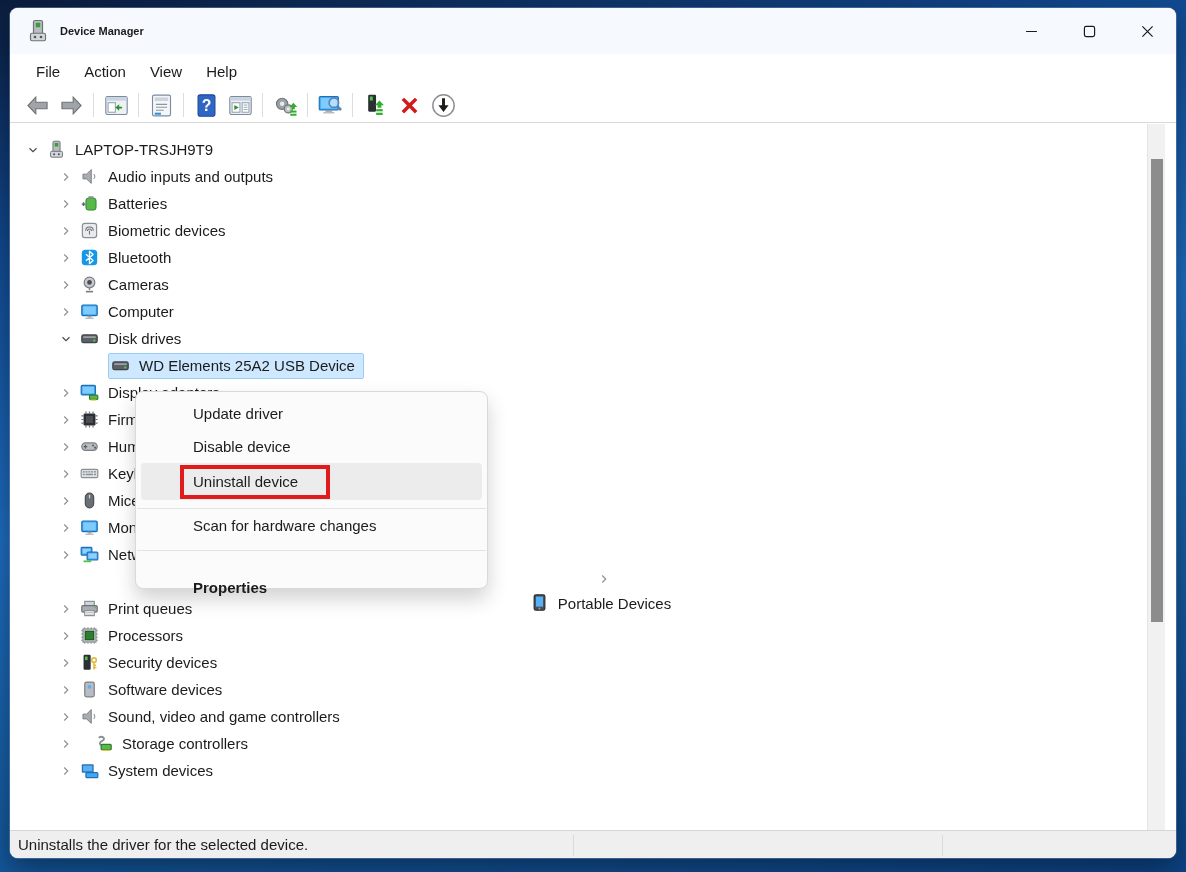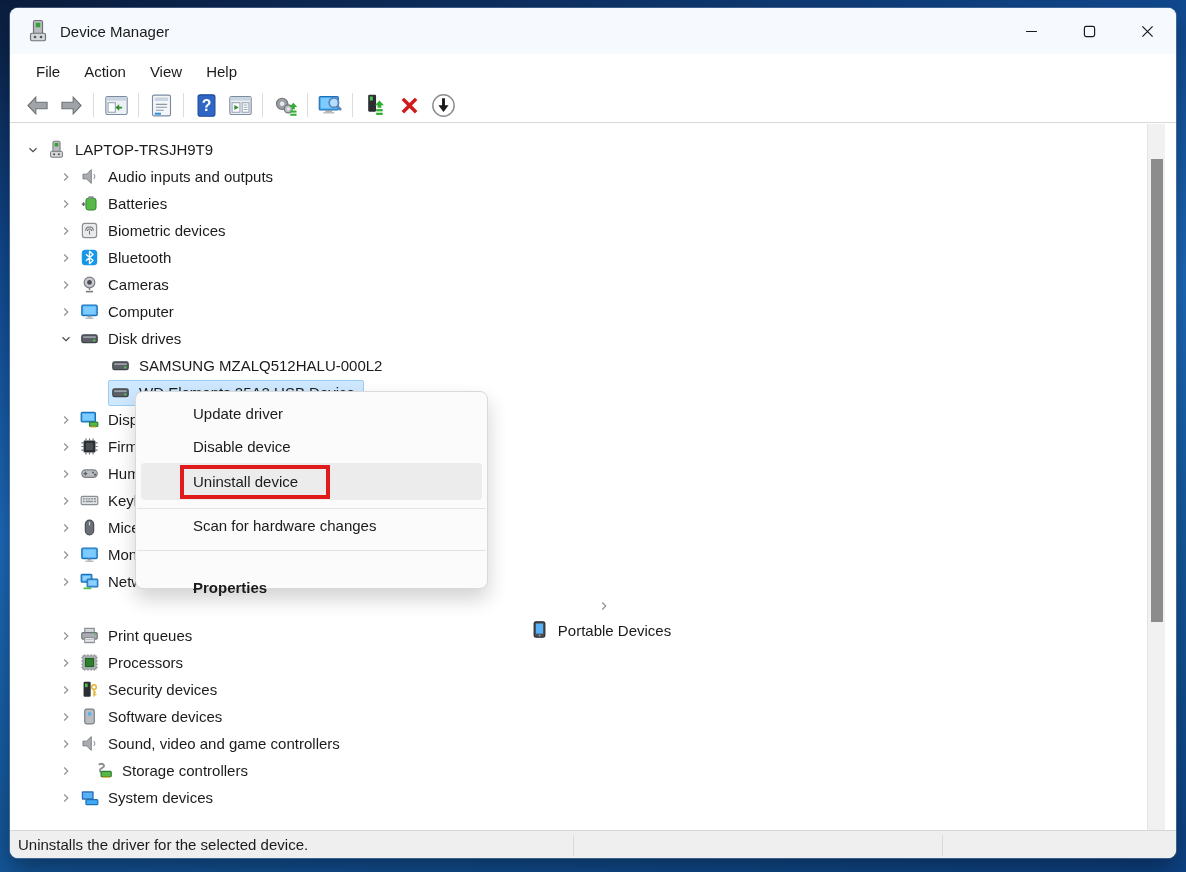--- a/index.html
+++ b/index.html
@@ -15,7 +15,7 @@
   .titlebar { height:46px; background:#f6f9fd; display:flex; align-items:center; padding-left:16px; }
   .app-icon { width:24px; height:24px; margin-right:10px; display:inline-flex; }
   .app-icon svg { width:24px; height:24px; }
-  .title { font-size:15px; }
+  .title { font-size:11px;font-weight:bold; }
   .win-controls { margin-left:auto; display:flex; height:100%; }
   .win-btn { width:58px; height:100%; display:flex; align-items:center; justify-content:center; cursor:default; }
   .win-btn svg { width:13px; height:13px; }

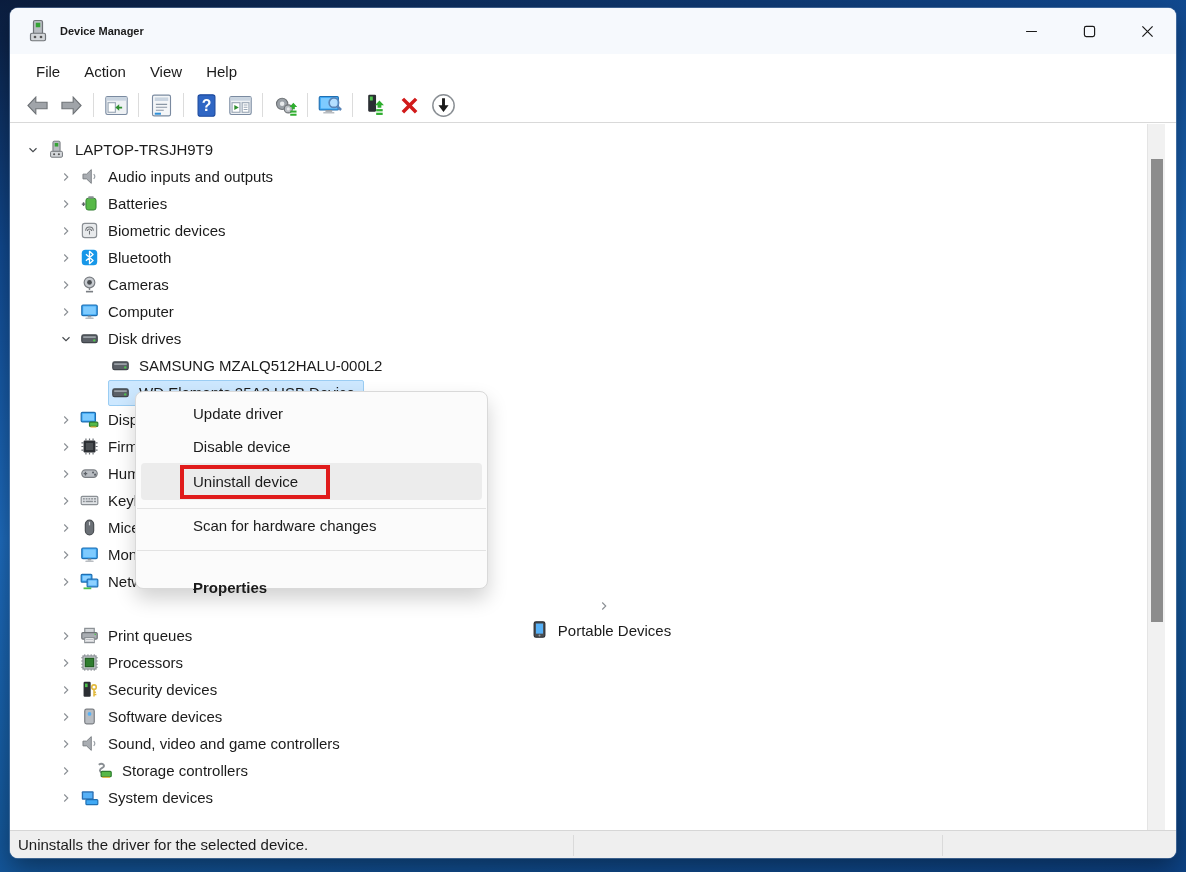--- a/index.html
+++ b/index.html
@@ -360,18 +360,6 @@
           </span>
         </div>
         <div class="tree-row" style="padding-left: 98px;">
-          <span class="row-body">
-            <span class="tree-icon">
-              <svg viewBox="0 0 16 16">
-                <rect x="1.5" y="5" width="13" height="6.5" rx="1.5" fill="#5b6067" stroke="#3f444a"></rect>
-                <rect x="2.5" y="6" width="11" height="1.6" rx="0.8" fill="#9aa0a6"></rect>
-                <circle cx="12" cy="9.6" r="1" fill="#4cc24c"></circle>
-              </svg>
-            </span>
-            <span class="tree-label">SAMSUNG MZALQ512HALU-000L2</span>
-          </span>
-        </div>
-        <div class="tree-row" style="padding-left: 98px;">
           <span class="row-body selected">
             <span class="tree-icon">
               <svg viewBox="0 0 16 16">

